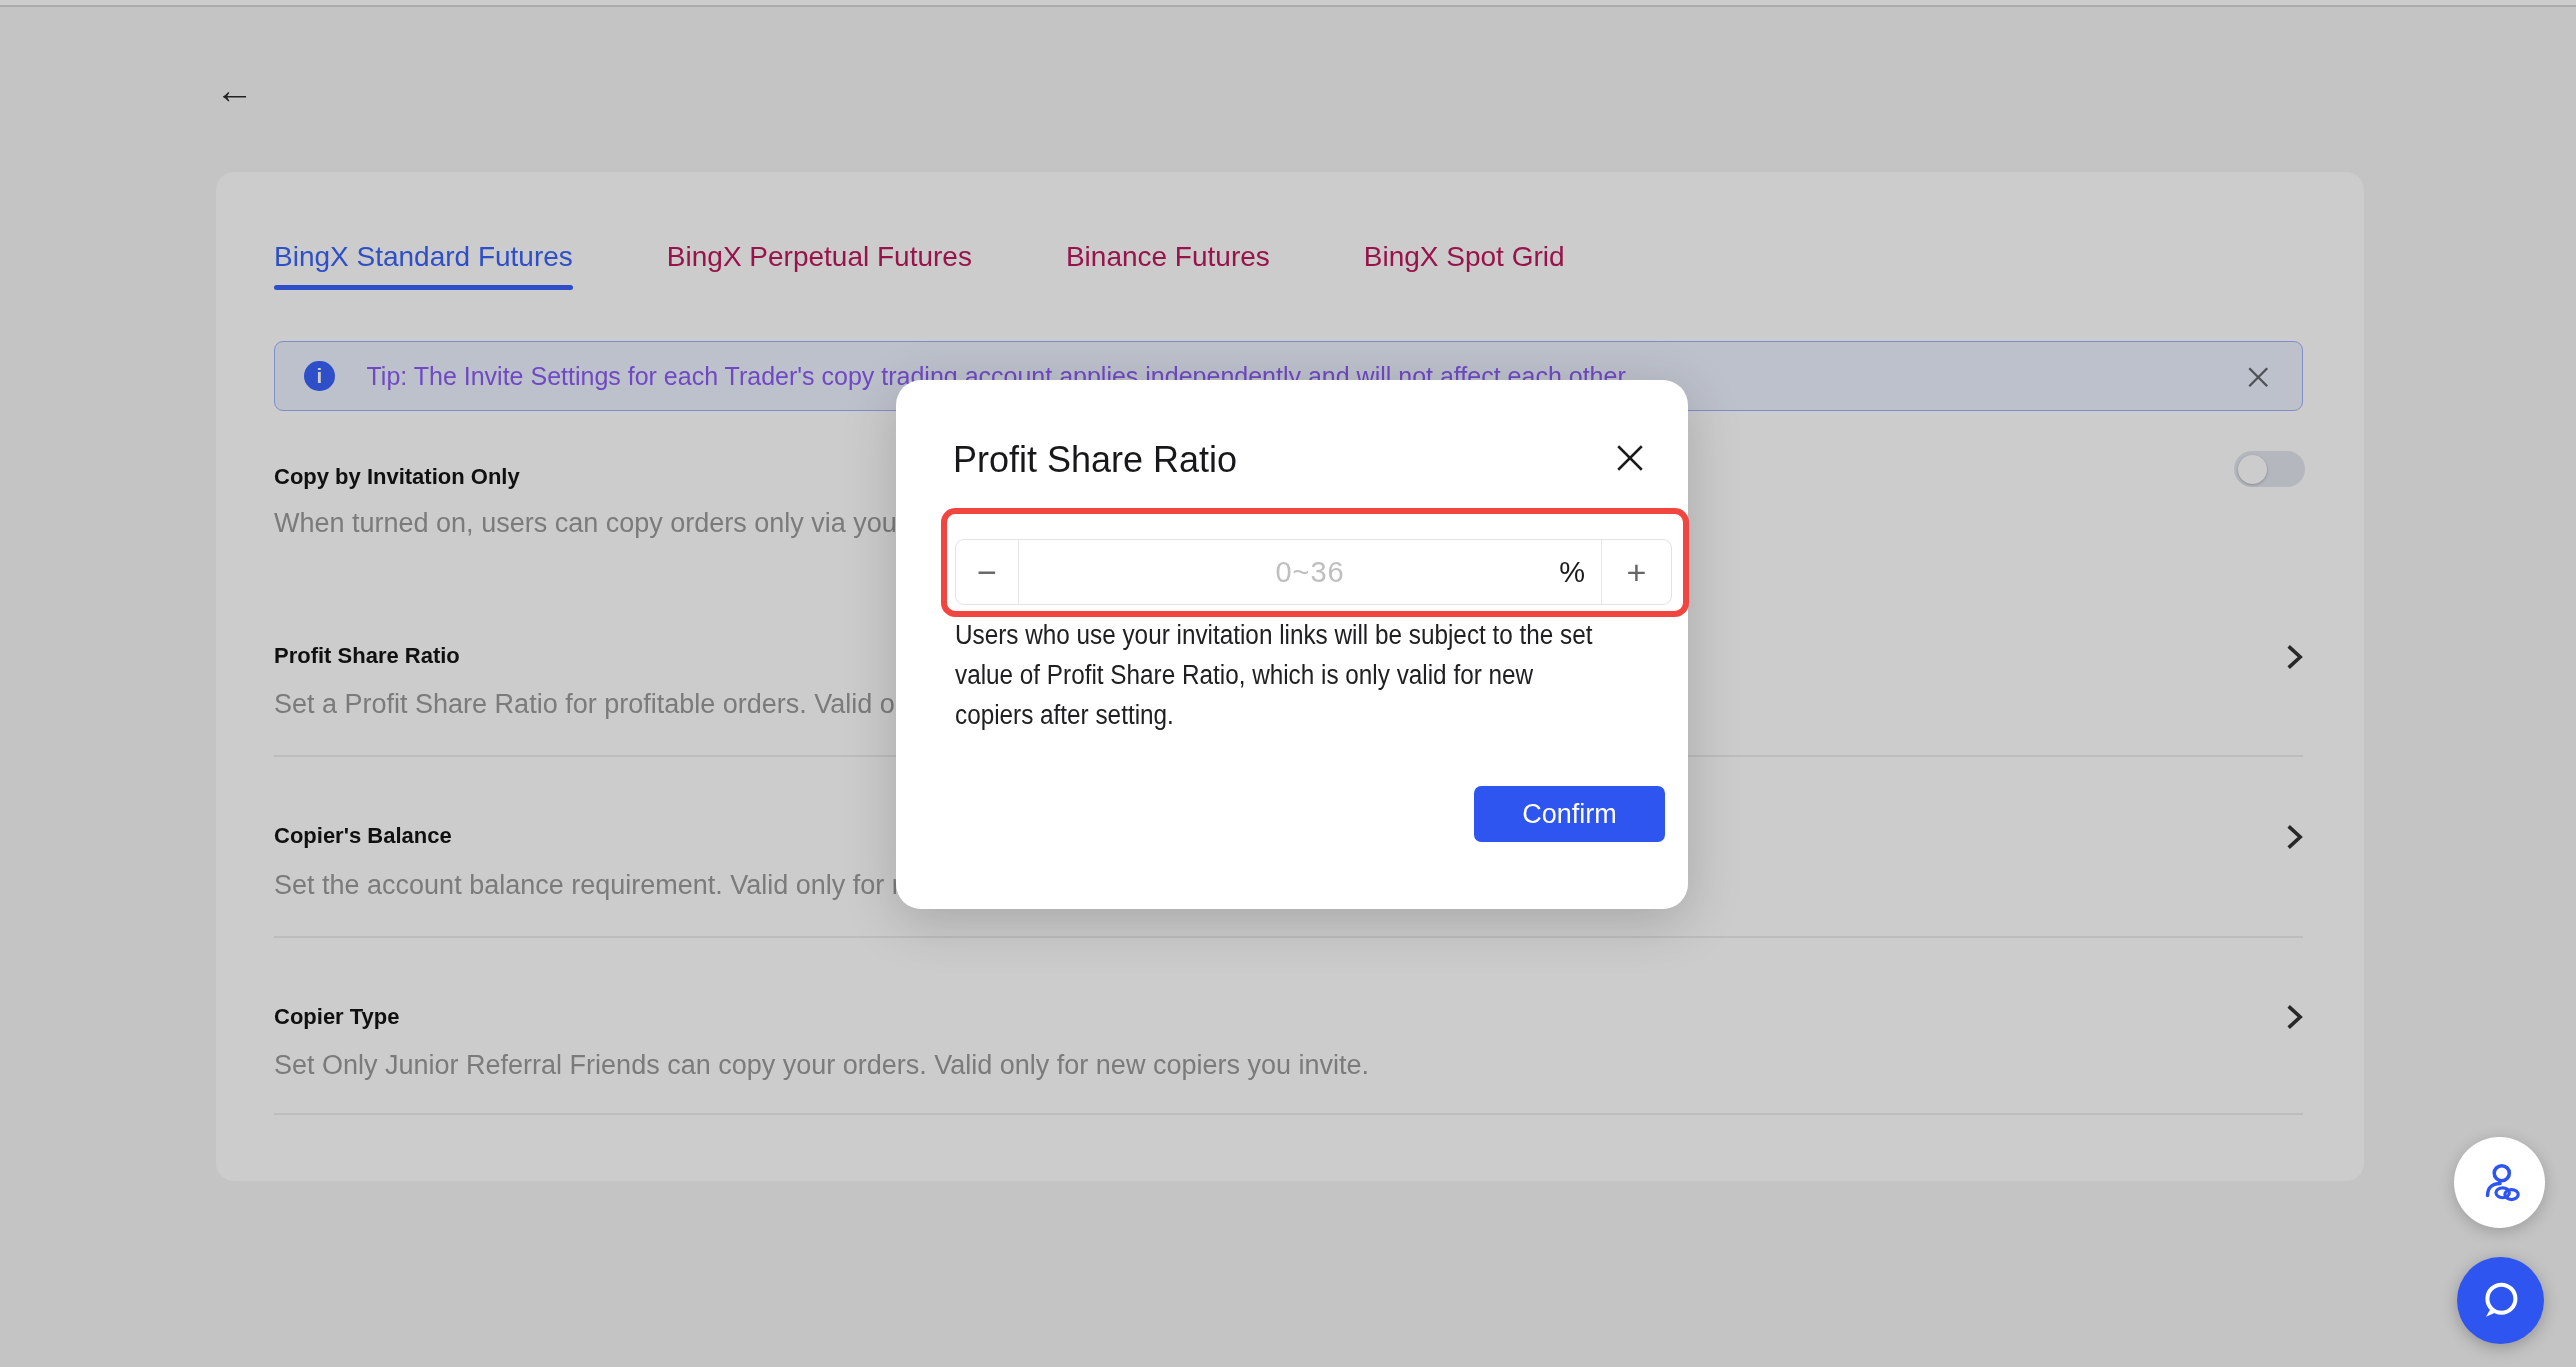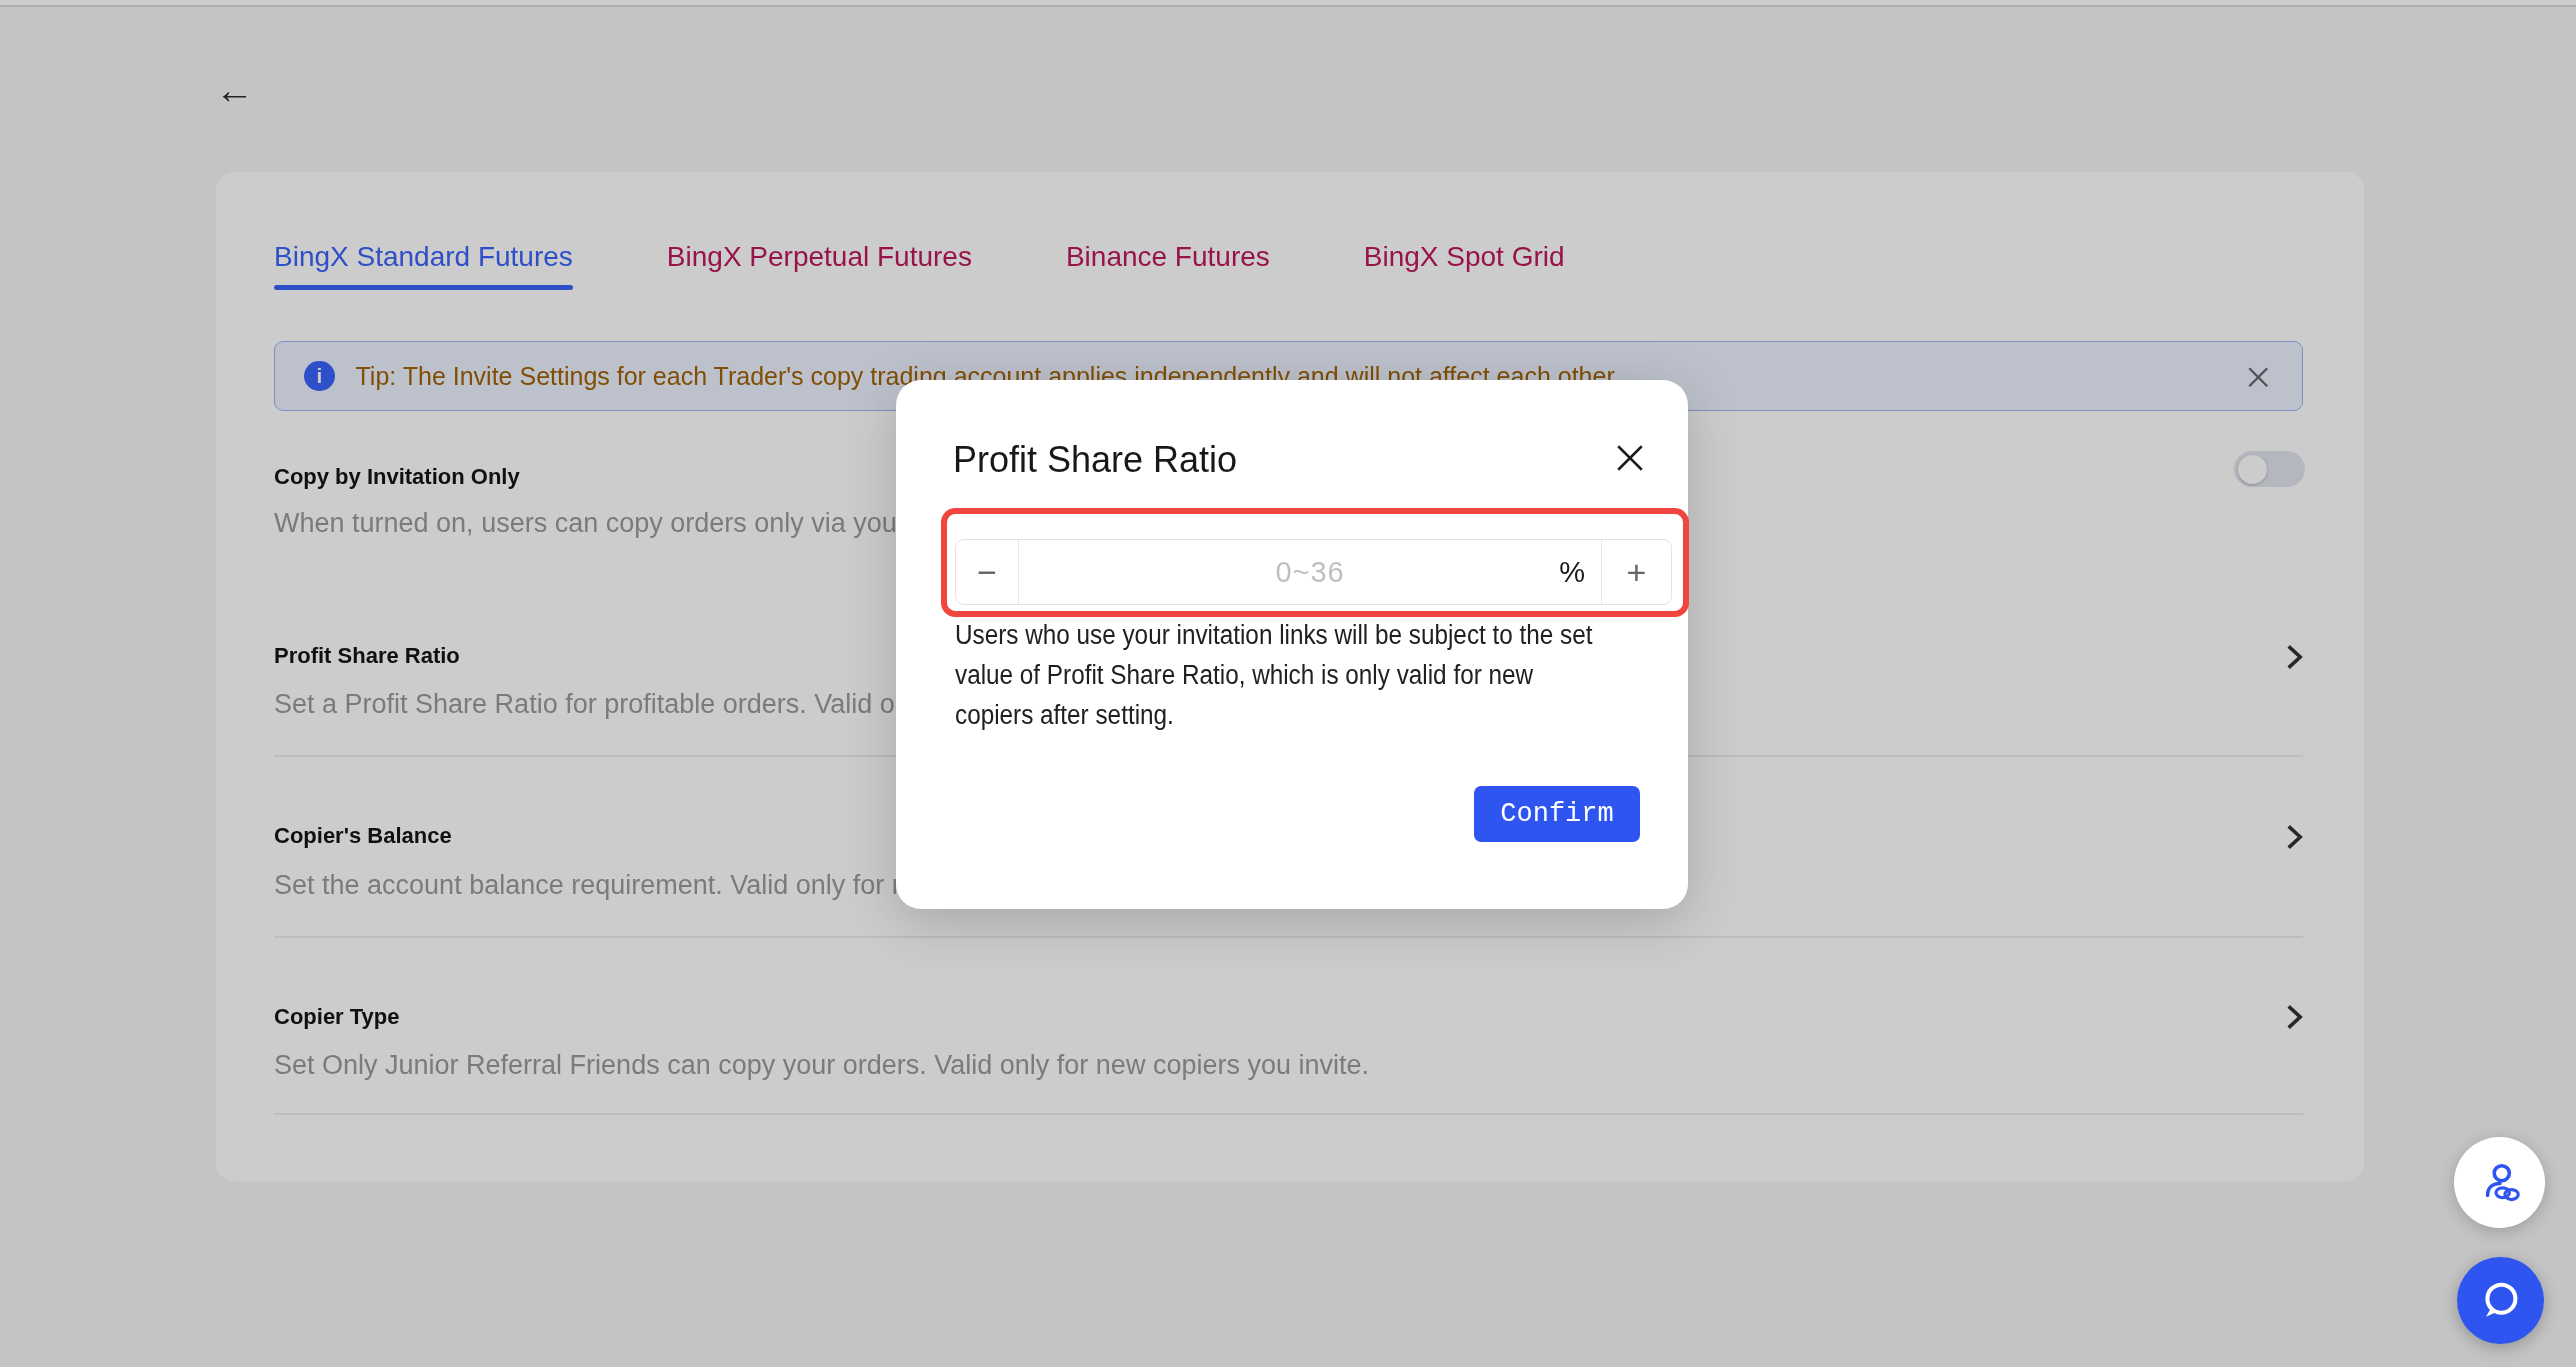--- a/index.html
+++ b/index.html
@@ -30,7 +30,7 @@
   
   .banner{position:absolute;left:58px;top:169px;width:2029px;height:70px;background:#edf2fe;border:1.8px solid #9fb3f8;border-radius:9px;display:flex;align-items:center;}
   .banner-icon{width:30.5px;height:30.5px;border-radius:50%;background:#3a63fa;color:#fff;font-size:20.6px;font-weight:700;display:flex;align-items:center;justify-content:center;margin-left:29px;flex:0 0 auto;font-style:normal;}
-  .banner-text{margin-left:21px;font-size:25px;color:#a16207;white-space:nowrap;}
+  .banner-text{margin-left:32px;font-size:25px;color:#8b5cf6;white-space:nowrap;}
   .banner-close{position:absolute;right:29px;top:20px;width:30.5px;height:30.5px;cursor:pointer;}
 
   

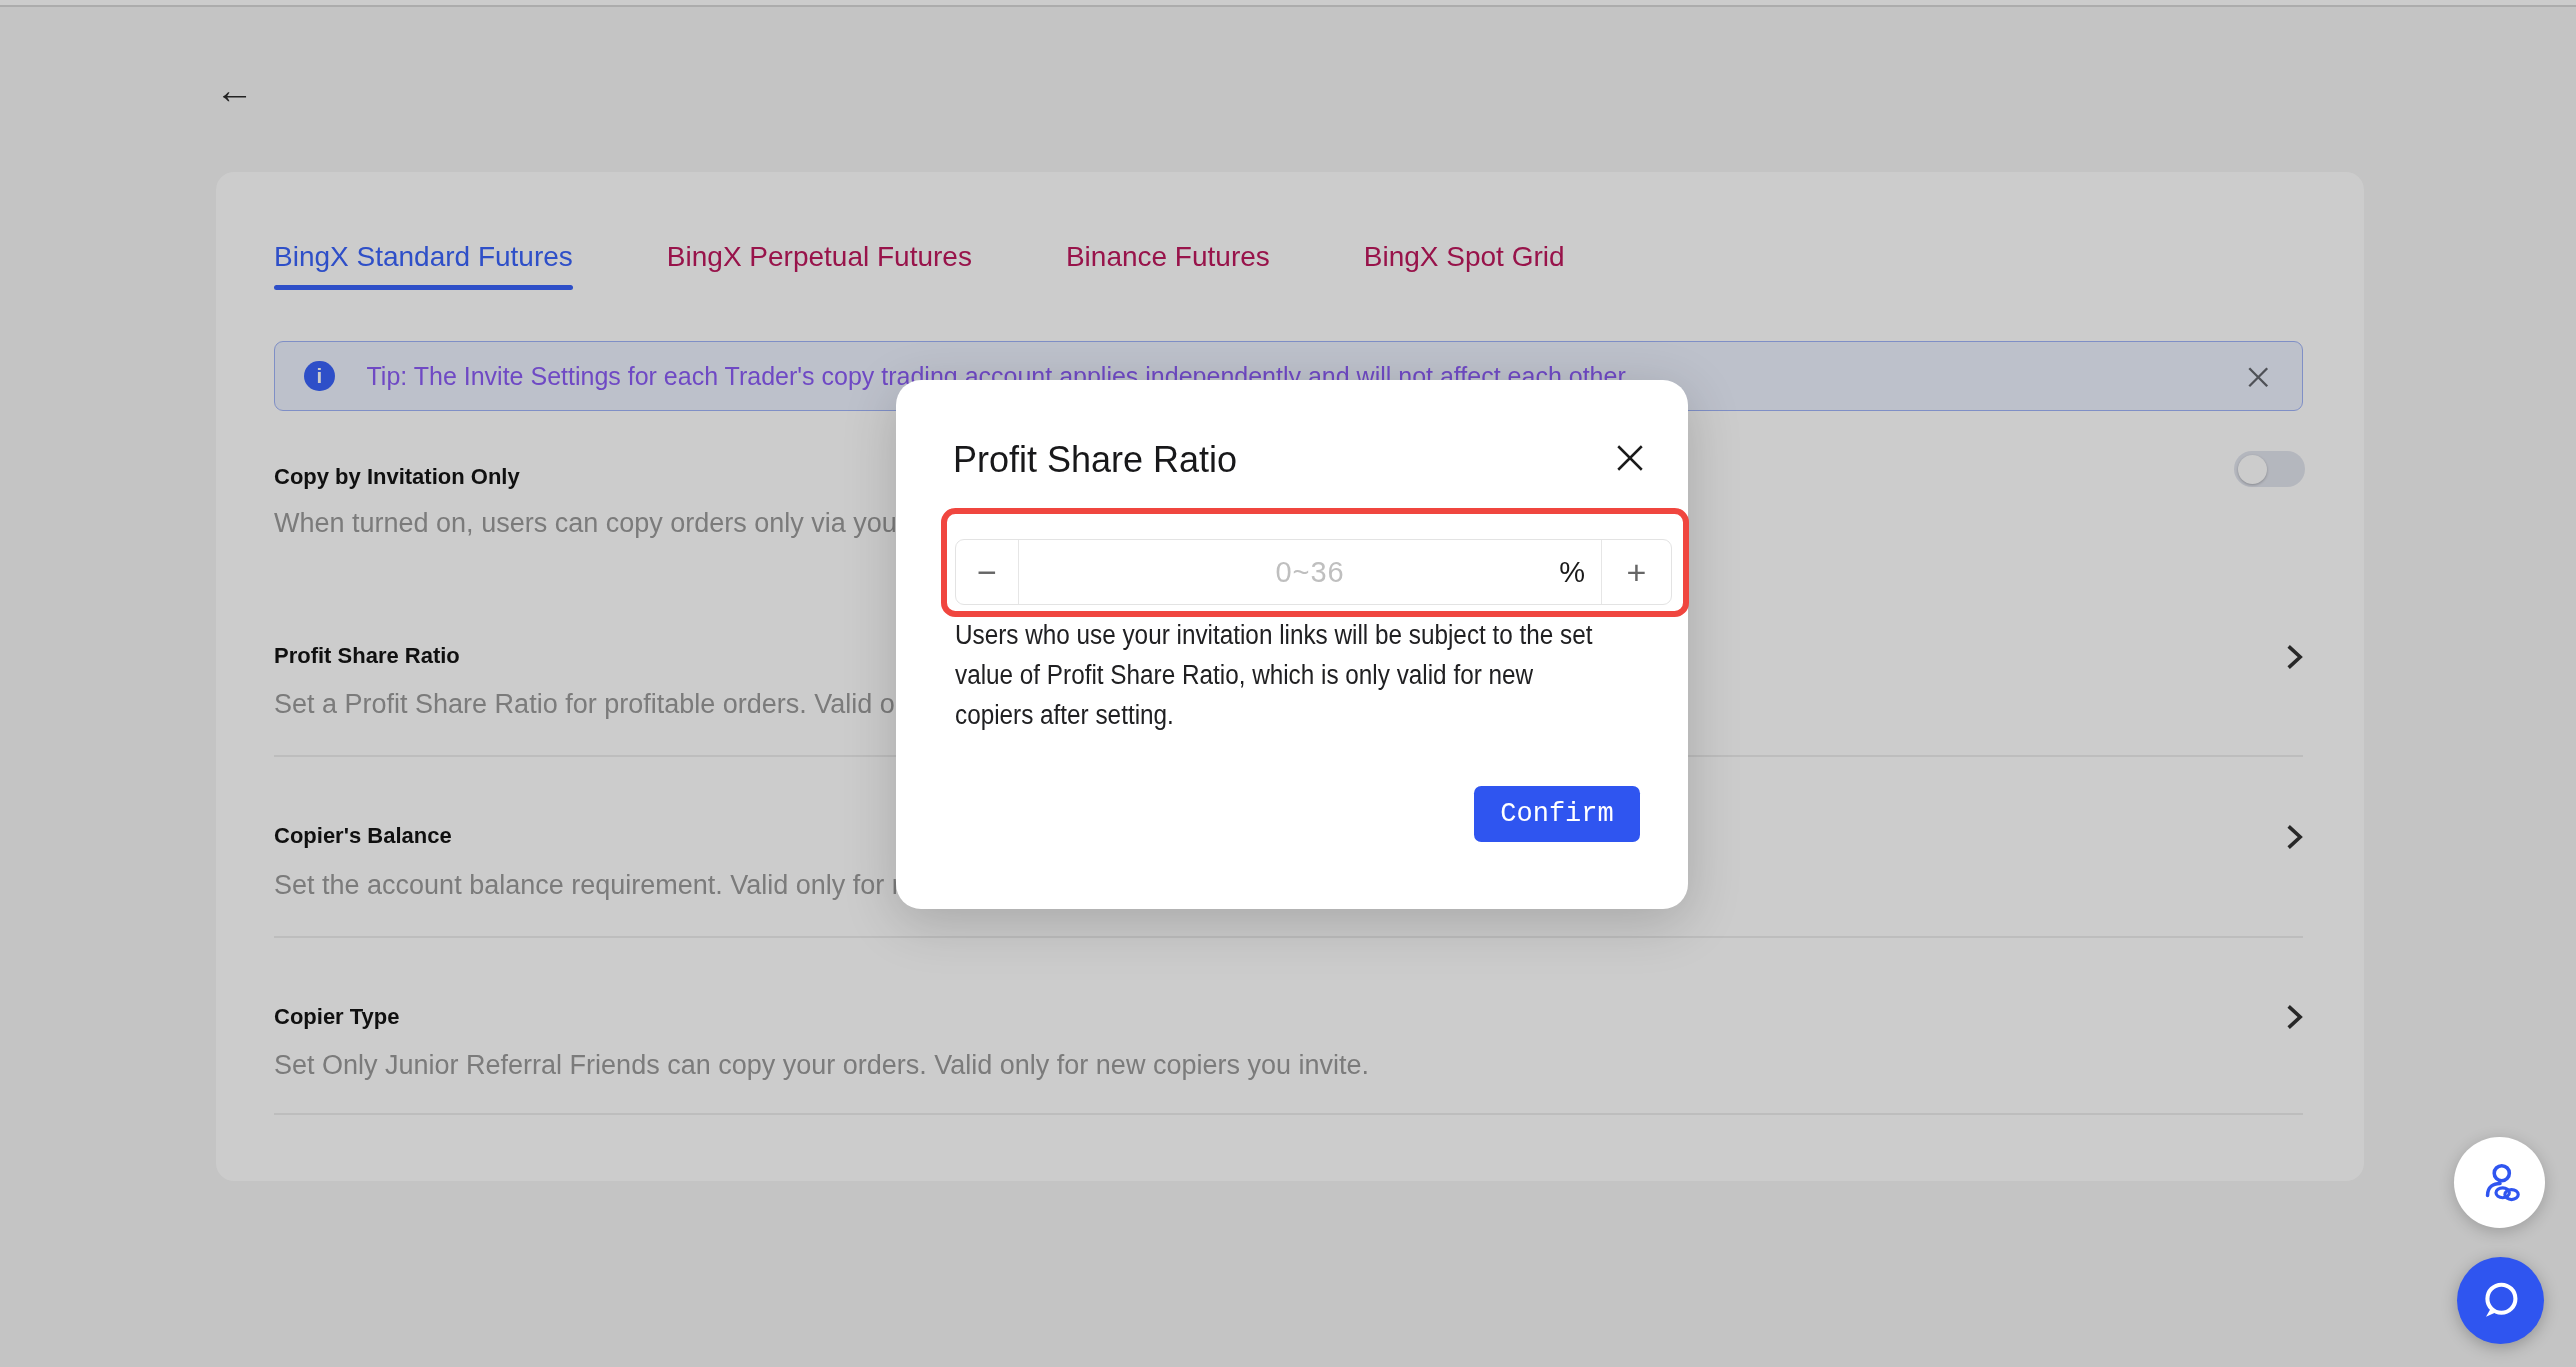--- a/index.html
+++ b/index.html
@@ -65,7 +65,7 @@
   .modal-desc{position:absolute;left:59px;top:235px;transform:scaleX(.9);transform-origin:left top;}
   .modal-desc div{font-size:27px;line-height:40px;color:#202022;white-space:nowrap;}
 
-  .confirm-btn{position:absolute;left:578px;top:406px;width:166px;height:56px;border:none;border-radius:7.2px;background:#2f55f0;color:#ffffff;font-size:27px;font-family:Liberation Mono, monospace;cursor:pointer;display:flex;align-items:center;justify-content:center;}
+  .confirm-btn{position:absolute;left:578px;top:406px;width:191px;height:56px;border:none;border-radius:7.2px;background:#2f55f0;color:#ffffff;font-size:27px;font-family:Liberation Sans, sans-serif;cursor:pointer;display:flex;align-items:center;justify-content:center;}
 
   
   .fab{position:absolute;border-radius:50%;display:flex;align-items:center;justify-content:center;cursor:pointer;z-index:60;}

